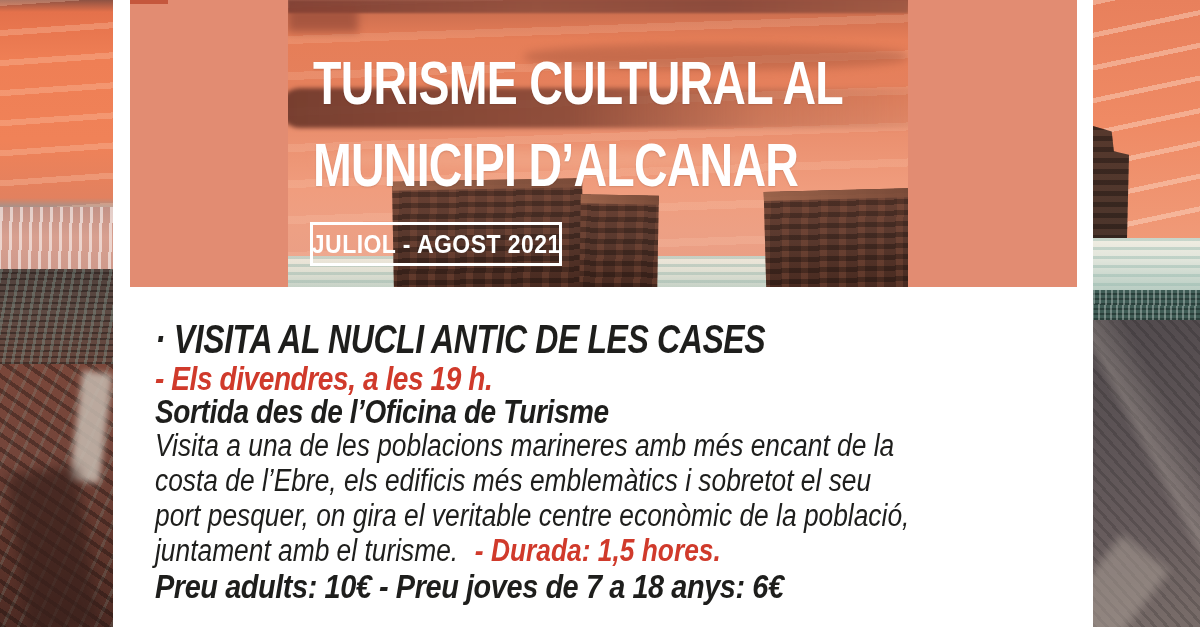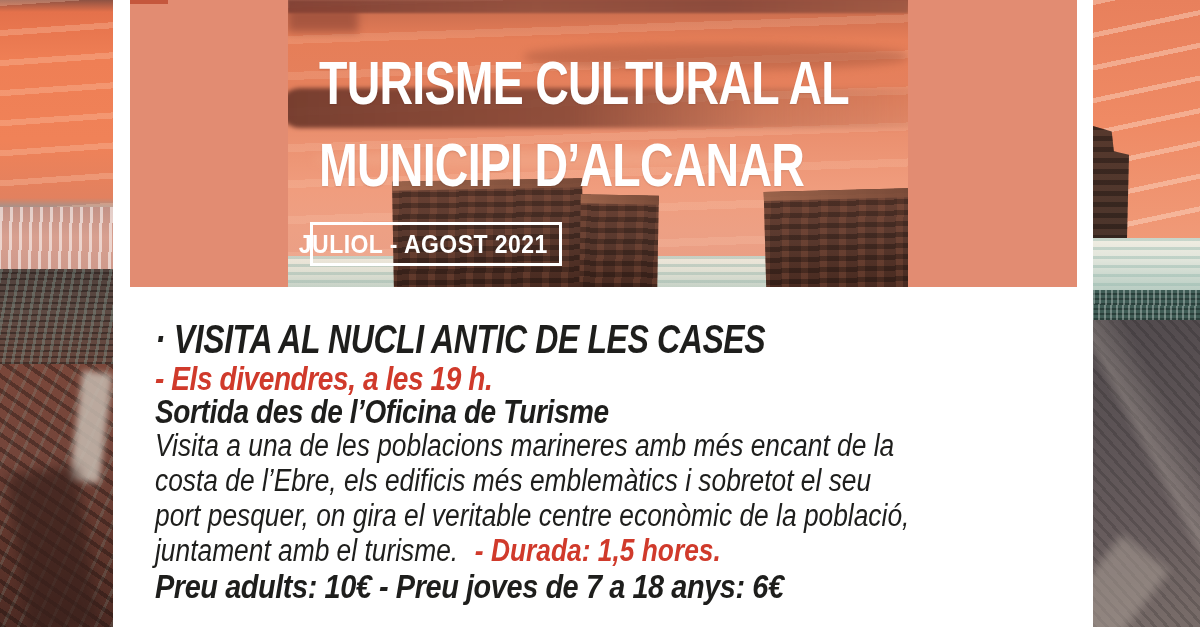--- a/index.html
+++ b/index.html
@@ -94,7 +94,7 @@
   .rock-2 { left:292px; top:195px; width:78px; height:95px; transform:rotate(1deg); }
   .rock-3 { left:477px; top:190px; width:145px; height:100px; transform:rotate(-1.5deg); }
 
-  .banner-title { position:absolute; left:189px; top:12px; z-index:5; color:#ffffff;
+  .banner-title { position:absolute; left:183px; top:12px; z-index:5; color:#ffffff;
     font-weight:bold; font-size:62px; line-height:82px; letter-spacing:-1px; white-space:nowrap;margin-top:30px; }
   .banner-title .tline { display:block; transform:scaleX(.75); transform-origin:0 50%;
     text-shadow:0 1px 2px rgba(60,20,10,.15); }

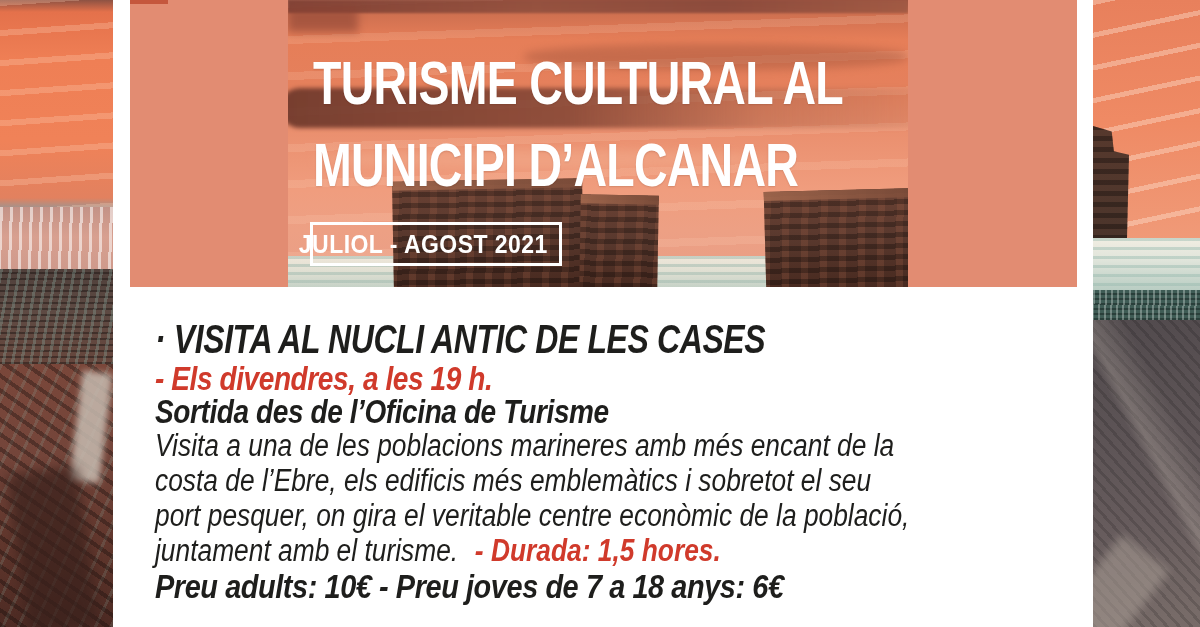--- a/index.html
+++ b/index.html
@@ -100,7 +100,7 @@
     text-shadow:0 1px 2px rgba(60,20,10,.15); }
 
   .date-box { position:absolute; left:180px; top:222px; width:252px; height:44px; z-index:5;
-    border:3px solid #ffffff; display:flex; align-items:center; justify-content:flex-end; }
+    border:3px solid #ffffff; display:flex; align-items:center; justify-content:center; }
   .date-box span { color:#ffffff; font-weight:bold; font-size:25px; letter-spacing:.5px;
     white-space:nowrap; transform:scaleX(.92); }
 

